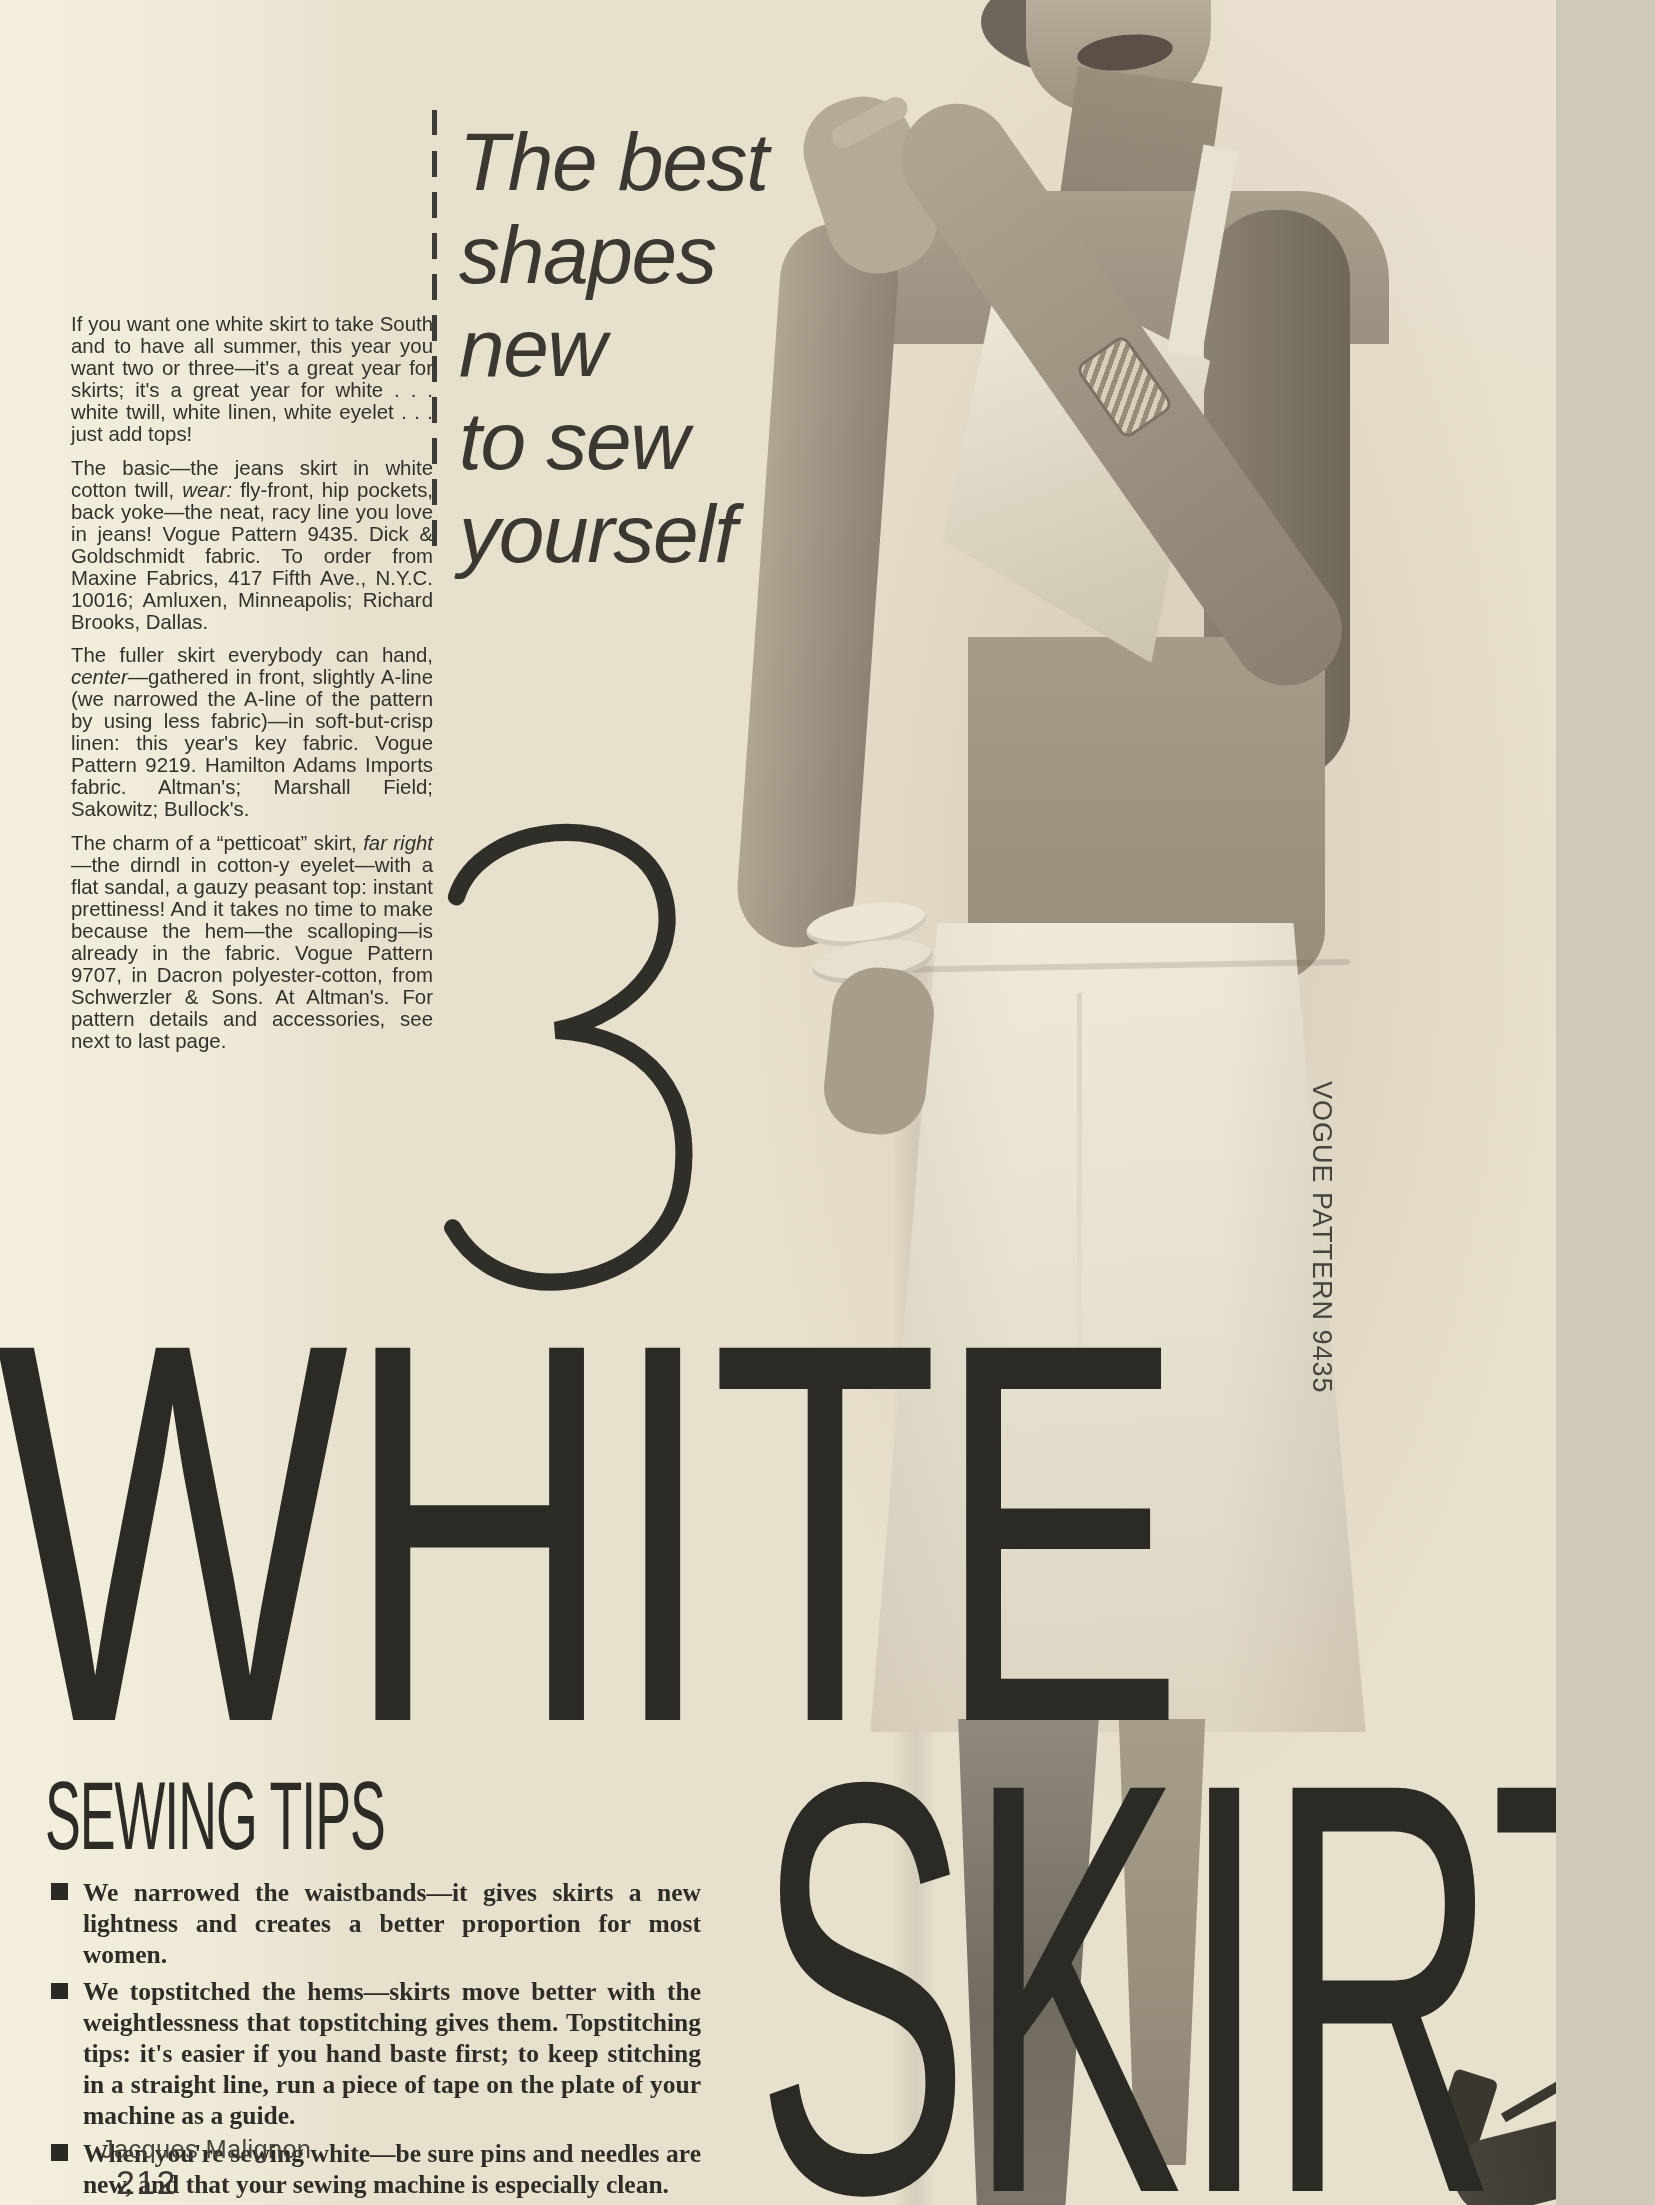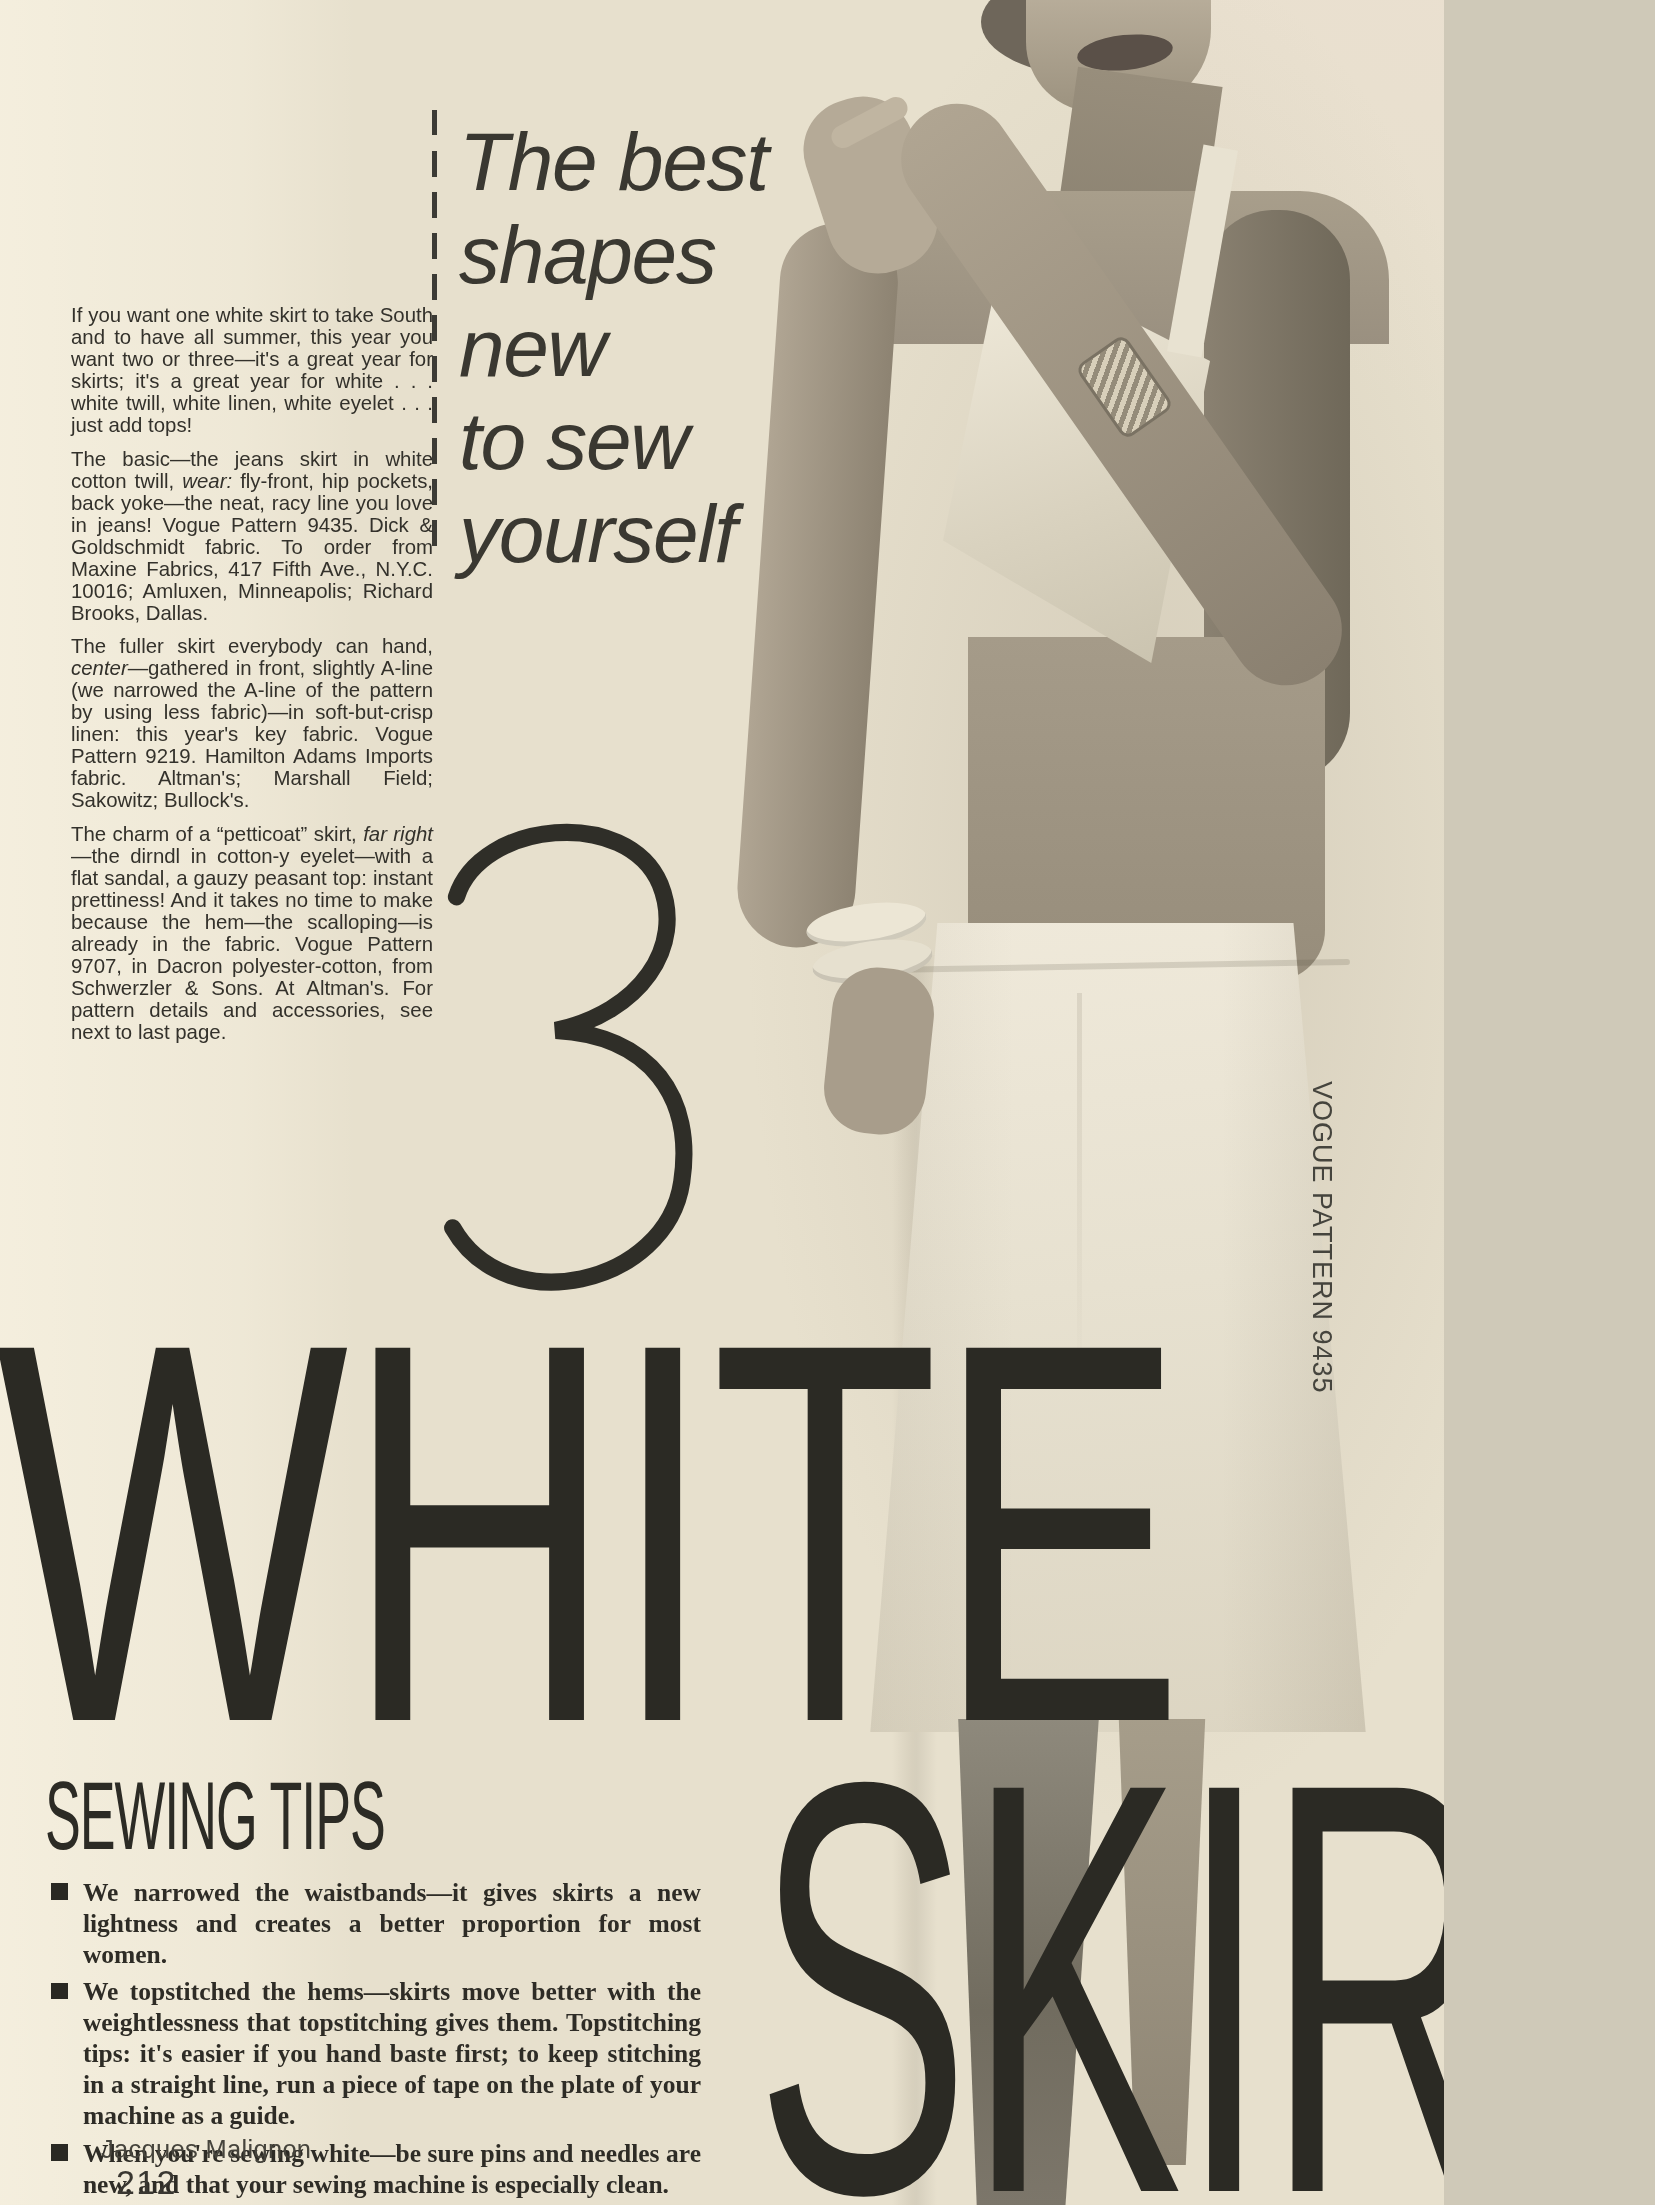--- a/index.html
+++ b/index.html
@@ -11,7 +11,7 @@
   html,body{background:#cfc9b8;}
   .page{
     position:relative;
-    width:1444px;height:2205px;
+    width:1556px;height:2205px;
     background:var(--paper);
     overflow:hidden;
     font-family:"Liberation Sans",sans-serif;

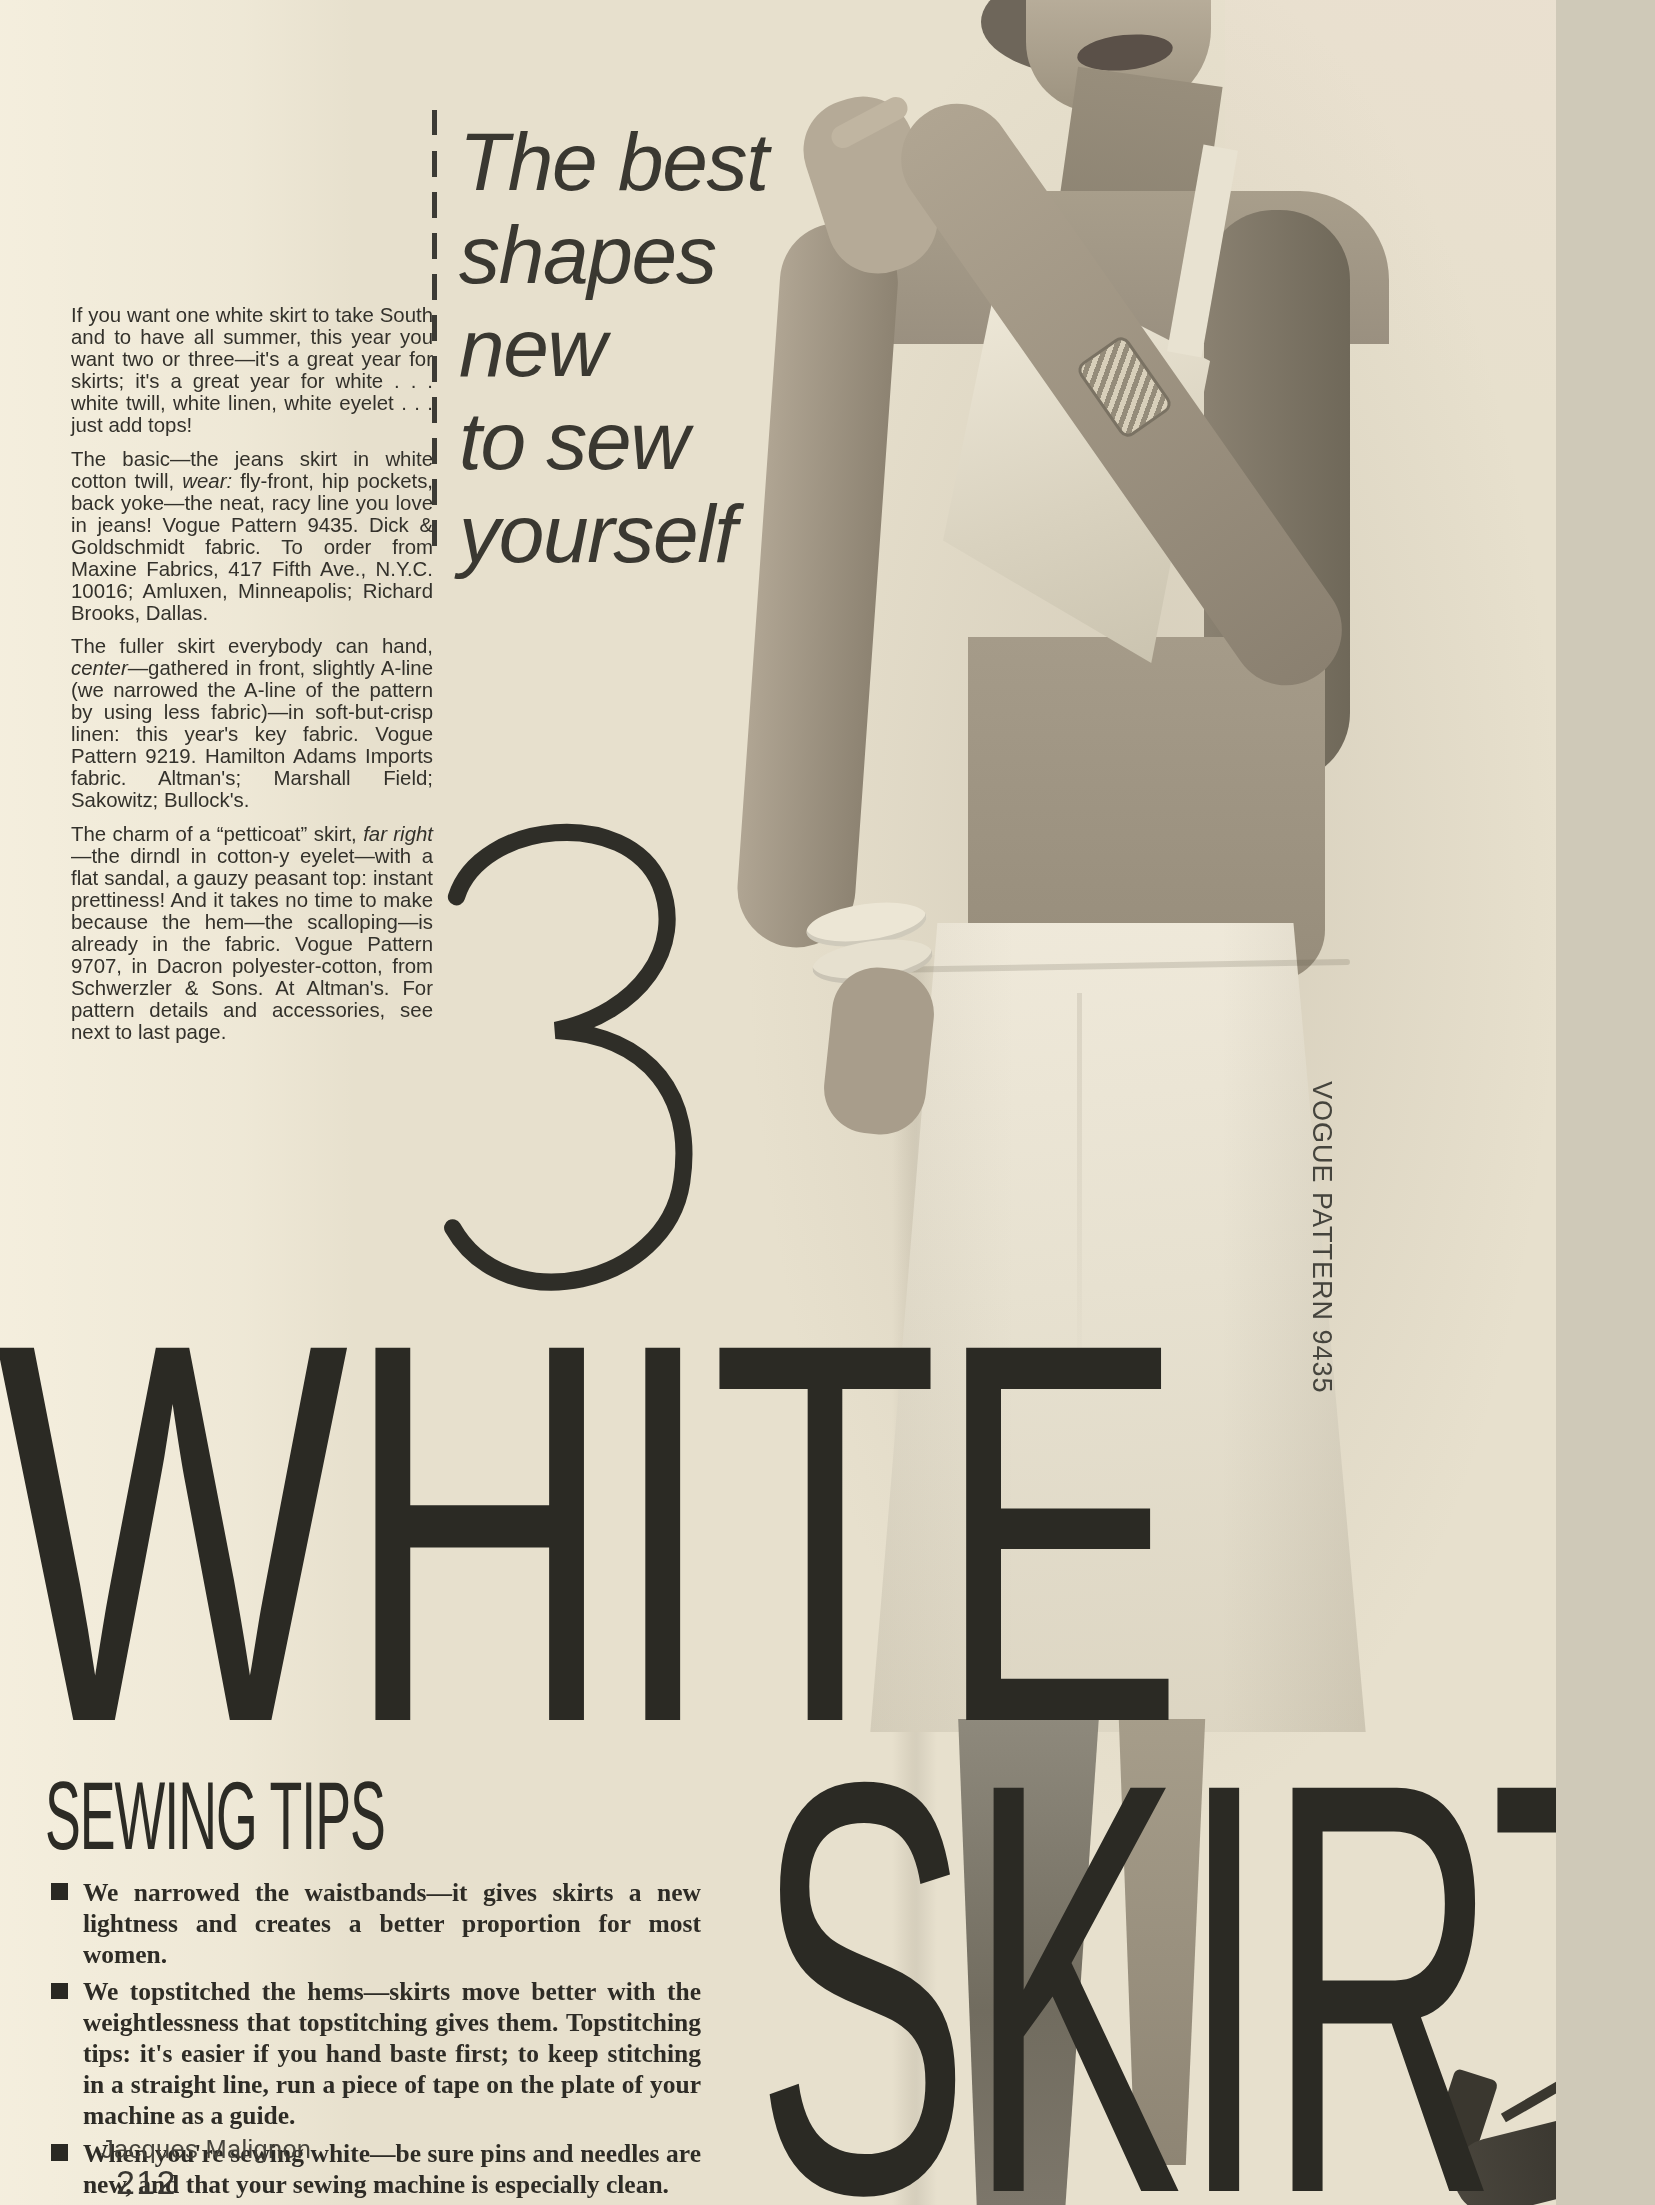--- a/index.html
+++ b/index.html
@@ -84,7 +84,7 @@
     background:repeating-linear-gradient(180deg,#3c3b35 0 25.5px, transparent 25.5px 41px);}
   .headline{position:absolute;left:459px;top:115px;z-index:3;}
   .hl-line{font-size:82px;line-height:93px;font-style:italic;letter-spacing:-1.3px;color:#3a3831;white-space:nowrap;}
-  .column{position:absolute;left:71px;top:304px;width:362px;z-index:3;}
+  .column{position:absolute;left:71px;top:313px;width:362px;z-index:3;}
   .col-para{font-size:20.4px;line-height:22px;text-align:justify;color:var(--ink);margin:0 0 11.5px 0;}
   .col-para i{font-style:italic;}
   .three-svg{position:absolute;left:417px;top:801px;z-index:3;}

